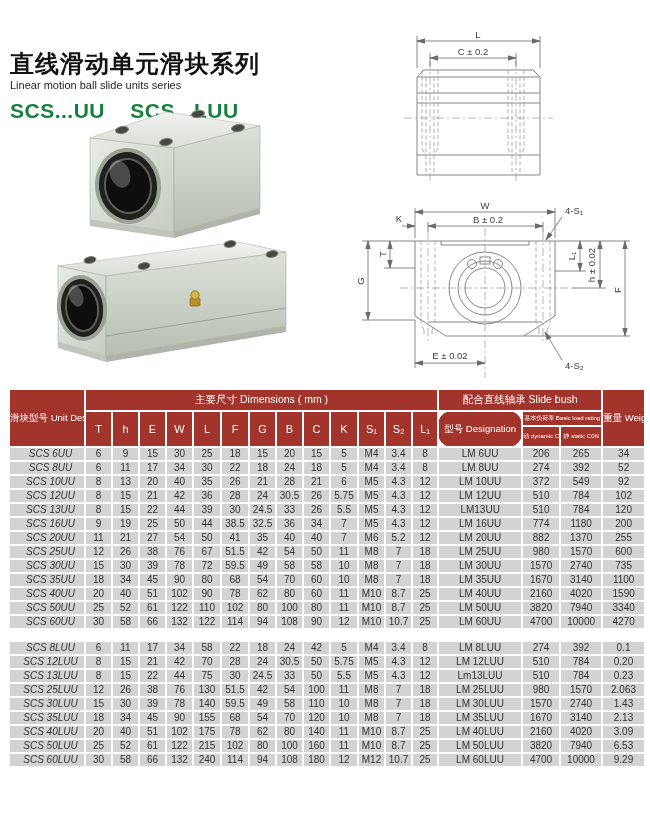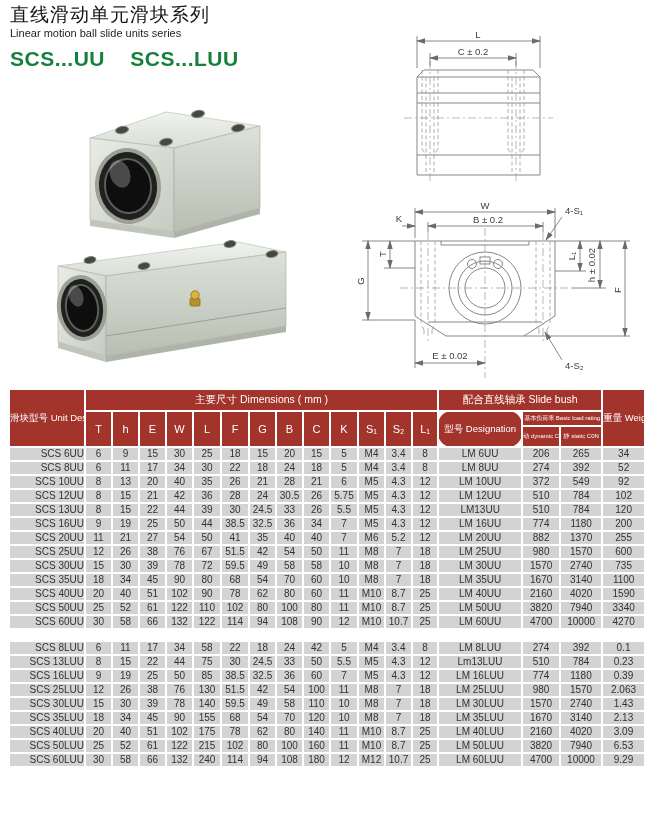--- a/index.html
+++ b/index.html
@@ -7,7 +7,7 @@
         font-family:"Liberation Sans","DejaVu Sans",sans-serif;}
   
   .titleblock{position:absolute;left:10px;top:4px;}
-  .title-zh{font-size:19px;font-weight:normal;color:#141414;letter-spacing:1px;line-height:1.15;}
+  .title-zh{font-size:24px;font-weight:bold;color:#141414;letter-spacing:1px;line-height:1.15;margin-top:46px;}
   .title-en{font-size:11px;color:#1e1e1e;line-height:1.2;margin-top:1px;}
   .series{font-size:21px;font-weight:bold;color:#15803d;margin-top:7px;white-space:pre;letter-spacing:.5px;}
   

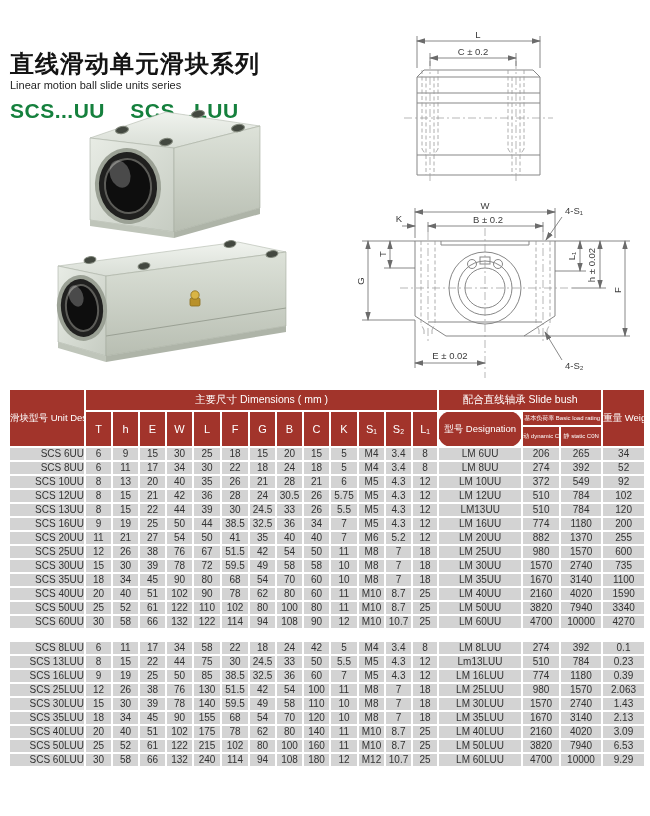--- a/index.html
+++ b/index.html
@@ -15,7 +15,7 @@
   table.spec th,table.spec td{border:2px solid #ffffff;overflow:hidden;white-space:nowrap;padding:0;}
   table.spec thead th{background:#a2342b;color:#fff;font-weight:normal;text-align:center;}
   table.spec td{background:#d3d3d3;color:#333;font-size:10px;text-align:center;height:12px;line-height:12px;}
-  table.spec td:first-child{text-align:right;padding-left:7px;}
+  table.spec td:first-child{text-align:center;padding-left:7px;font-style:italic;}
   .h1 th{height:20px;font-size:10.5px;}
   th.unit-cell,th.weight-cell{font-size:9.5px;line-height:1.3;white-space:pre-line;font-weight:normal;}
   th.letter{font-size:11px;}

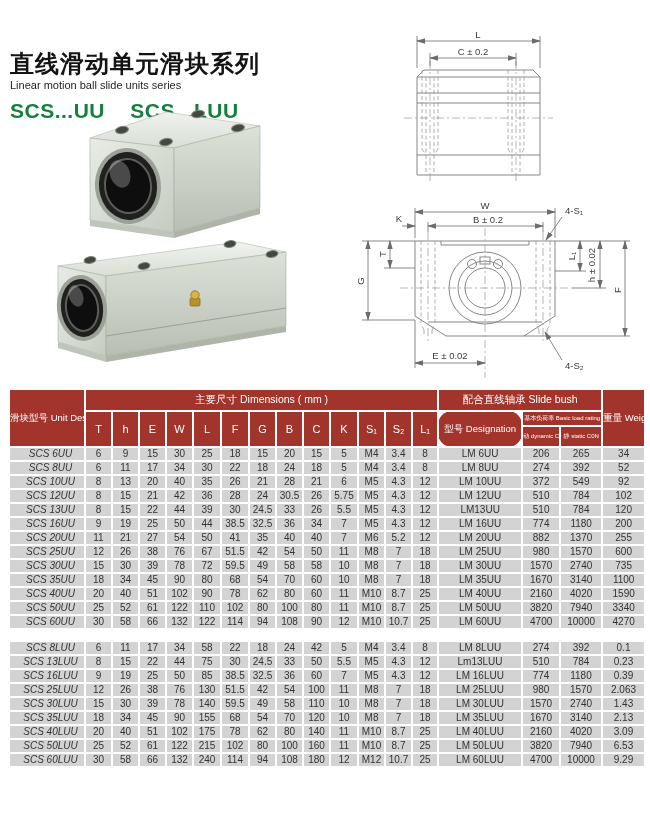--- a/index.html
+++ b/index.html
@@ -573,6 +573,26 @@
           <td>0.1</td>
         </tr>
         <tr>
+          <td>SCS 12LUU</td>
+          <td>8</td>
+          <td>15</td>
+          <td>21</td>
+          <td>42</td>
+          <td>70</td>
+          <td>28</td>
+          <td>24</td>
+          <td>30.5</td>
+          <td>50</td>
+          <td>5.75</td>
+          <td>M5</td>
+          <td>4.3</td>
+          <td>12</td>
+          <td>LM 12LUU</td>
+          <td>510</td>
+          <td>784</td>
+          <td>0.20</td>
+        </tr>
+        <tr>
           <td>SCS 13LUU</td>
           <td>8</td>
           <td>15</td>

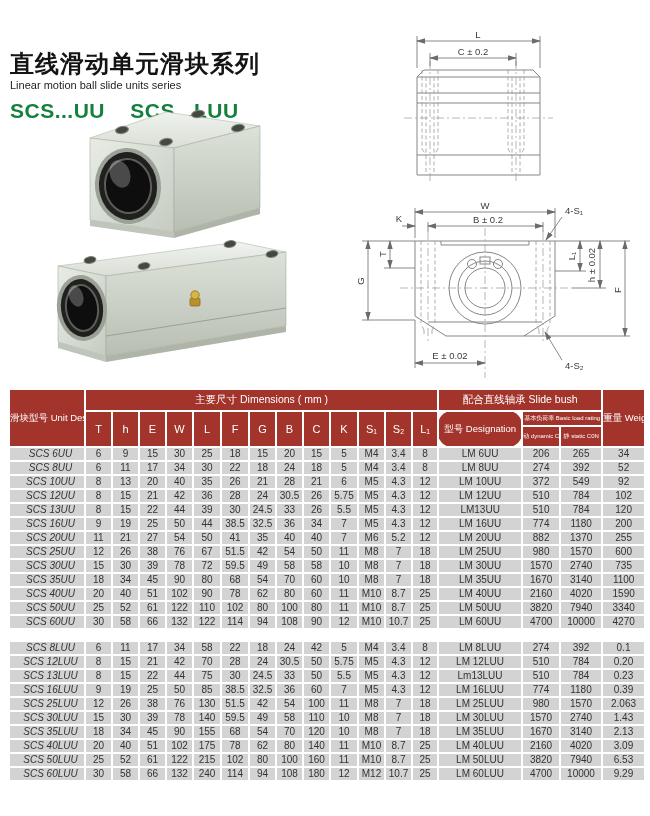--- a/index.html
+++ b/index.html
@@ -613,26 +613,6 @@
           <td>0.23</td>
         </tr>
         <tr>
-          <td>SCS 16LUU</td>
-          <td>9</td>
-          <td>19</td>
-          <td>25</td>
-          <td>50</td>
-          <td>85</td>
-          <td>38.5</td>
-          <td>32.5</td>
-          <td>36</td>
-          <td>60</td>
-          <td>7</td>
-          <td>M5</td>
-          <td>4.3</td>
-          <td>12</td>
-          <td>LM 16LUU</td>
-          <td>774</td>
-          <td>1180</td>
-          <td>0.39</td>
-        </tr>
-        <tr>
           <td>SCS 25LUU</td>
           <td>12</td>
           <td>26</td>

